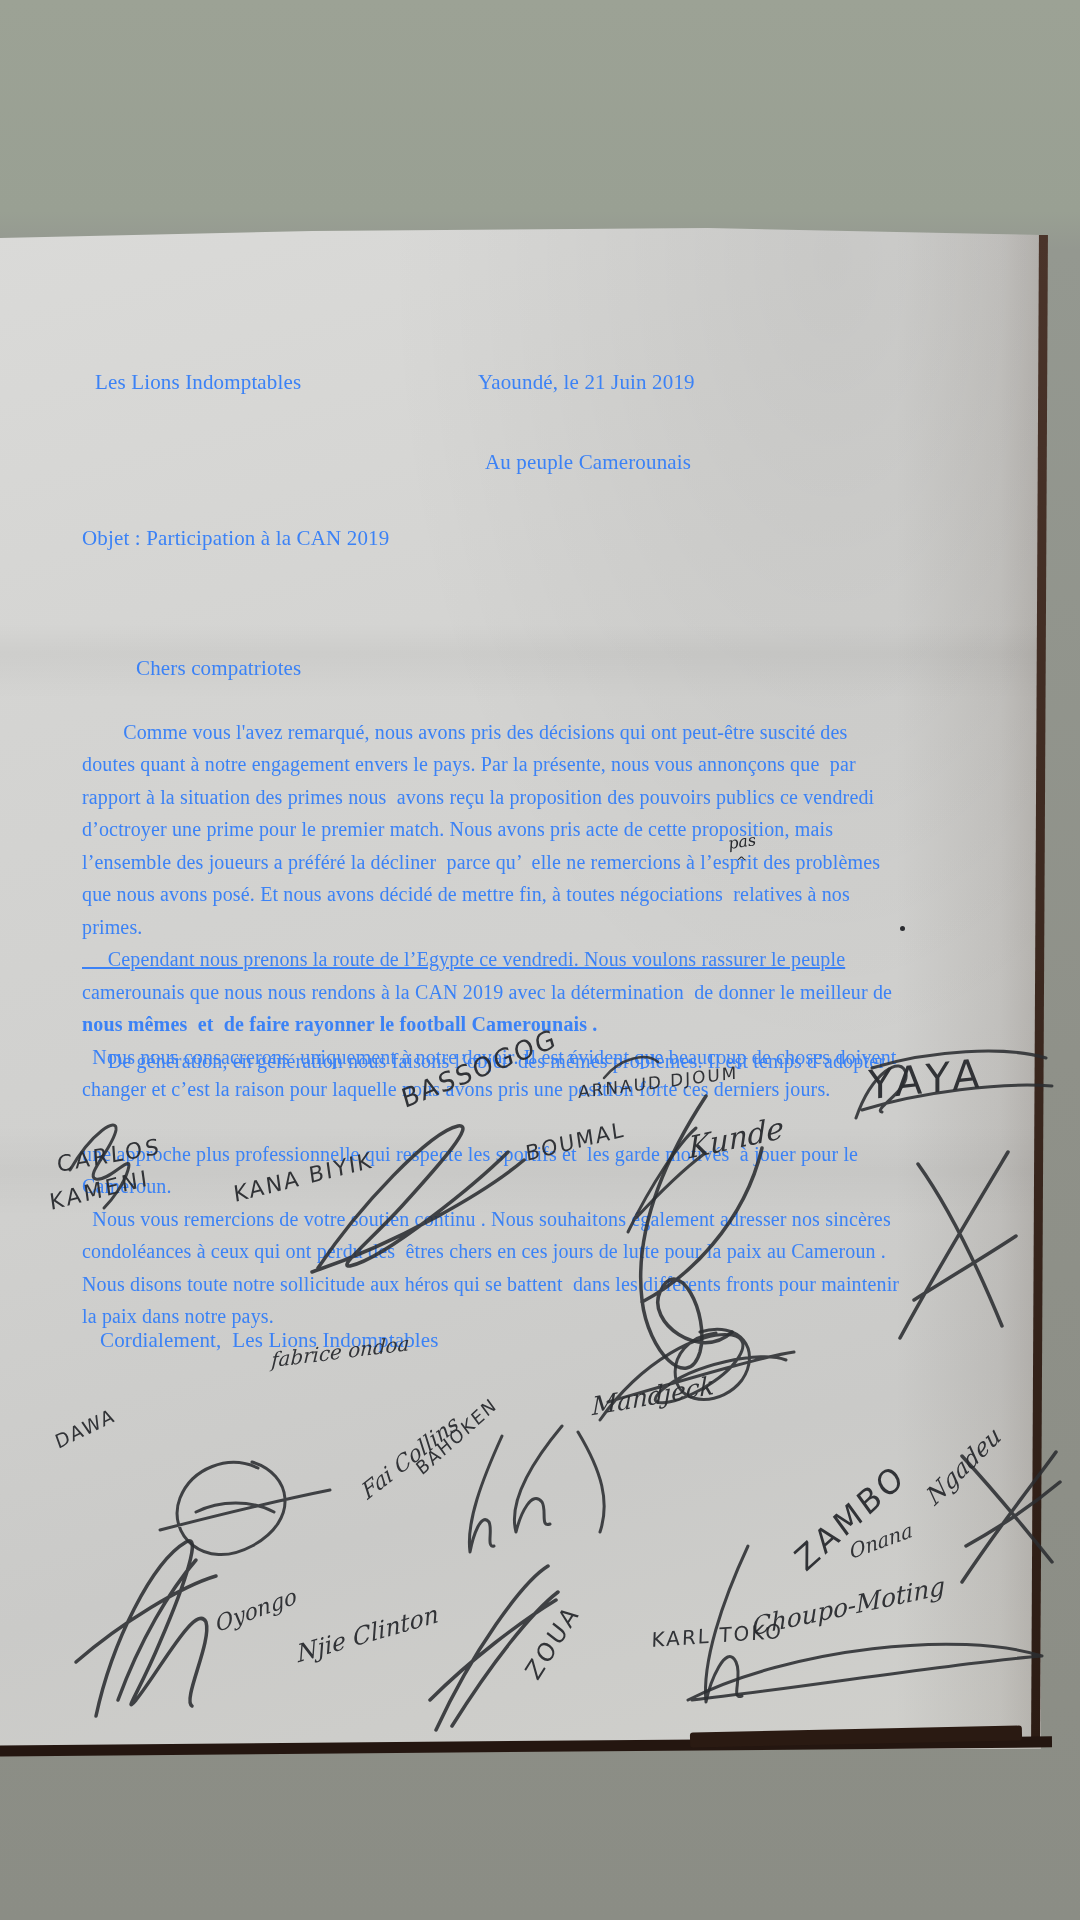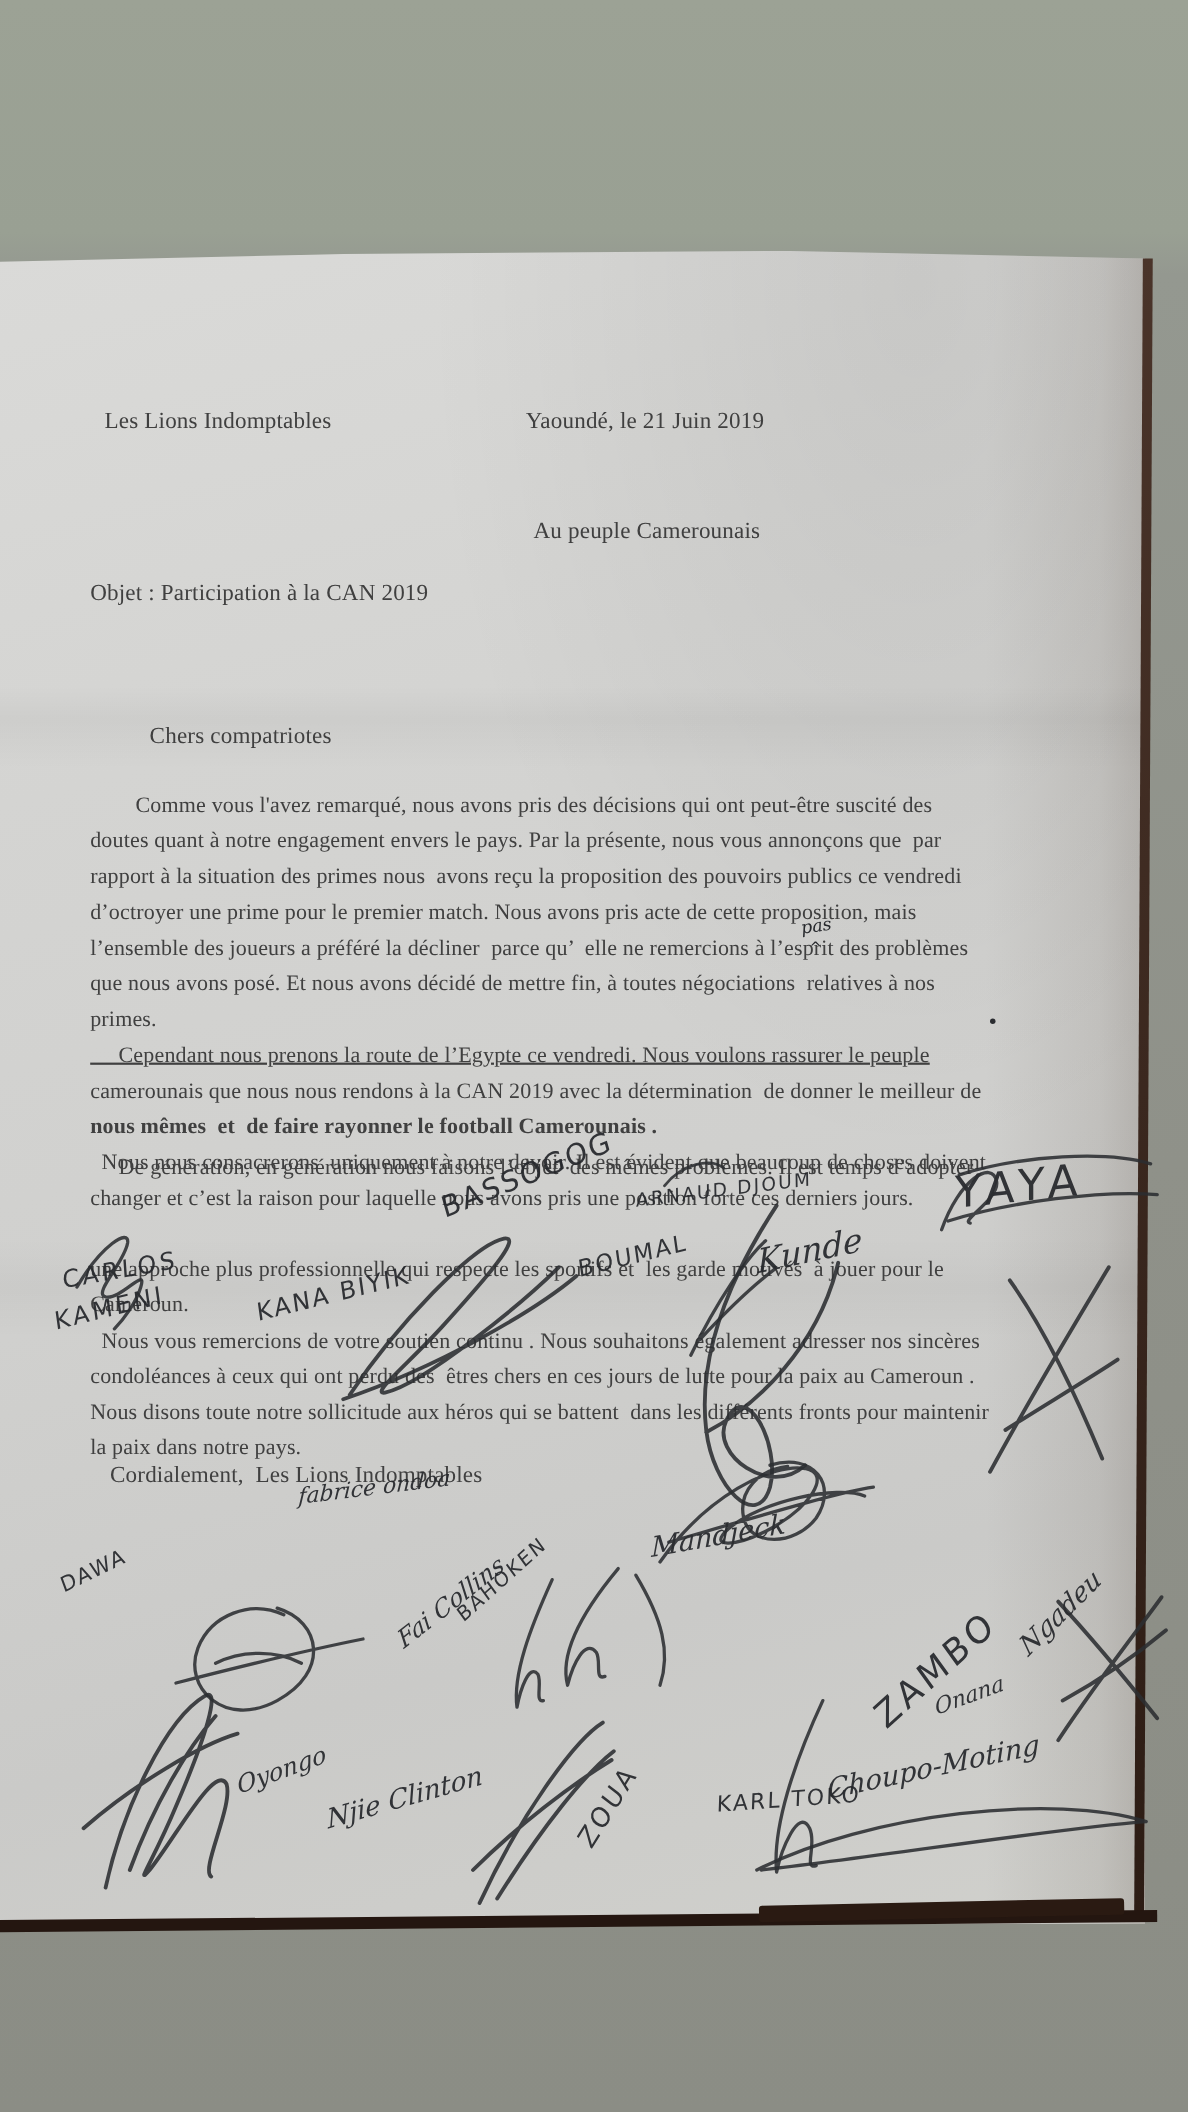--- a/index.html
+++ b/index.html
@@ -23,7 +23,7 @@
     background:#241610;transform:rotate(-0.5deg);}
   .edge-bottom2{position:absolute;left:690px;top:1729px;width:332px;height:15px;border-radius:3px;
     background:#2a1a12;transform:rotate(-1.2deg);}
-  .tline{position:absolute;white-space:pre;color:#404040;font-family:"Liberation Serif",serif;
+  .tline{position:absolute;white-space:pre;color:#3b82f6;font-family:"Liberation Serif",serif;
     letter-spacing:.15px;line-height:1;}
   .hdr{font-size:21px;}
   .body-line{font-size:20px;left:82px;}

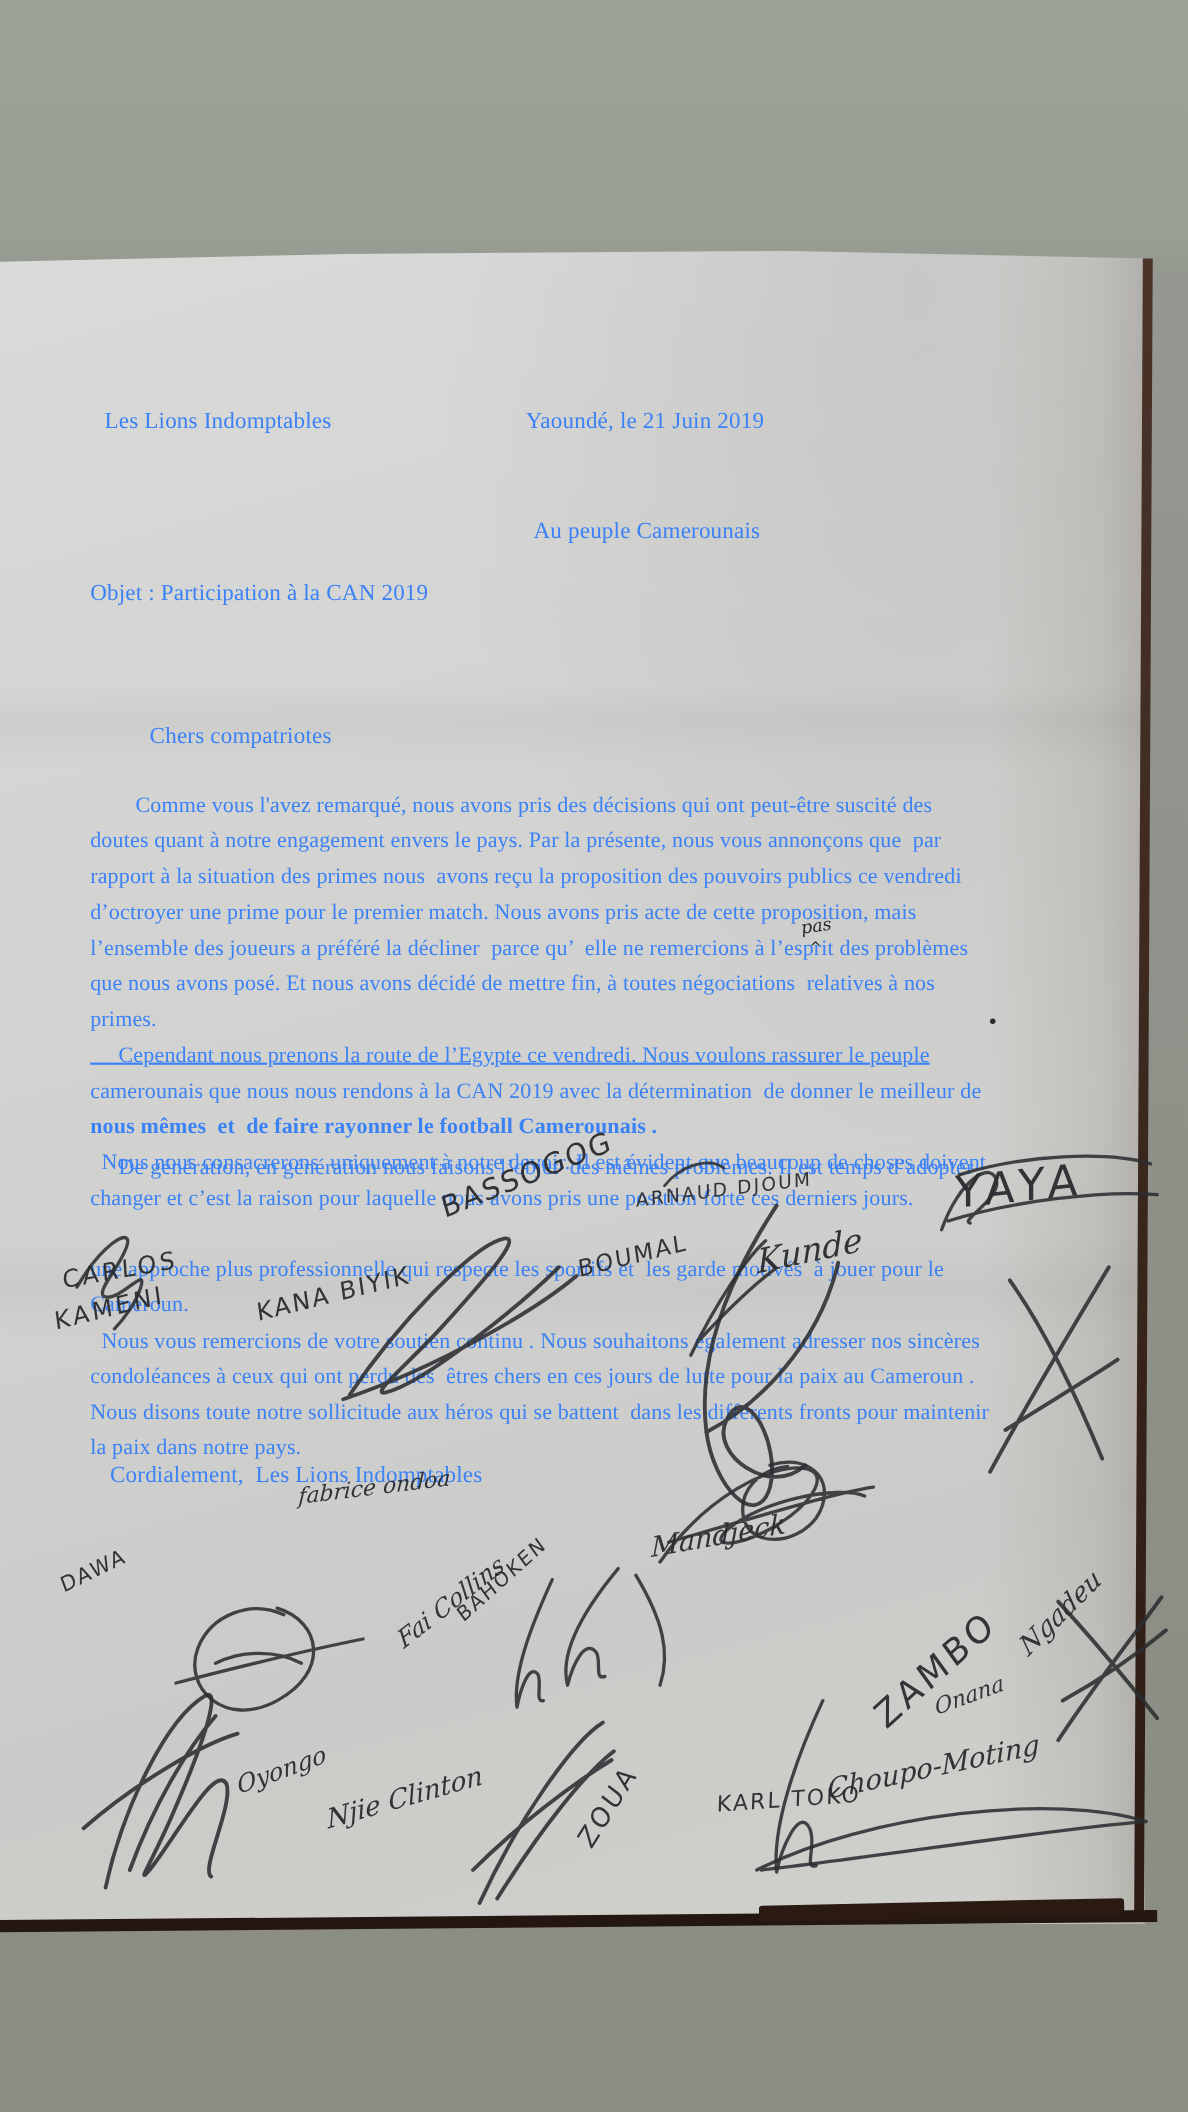--- a/index.html
+++ b/index.html
@@ -48,7 +48,7 @@
 
 <div class="tline hdr" style="left:95px;top:372px;">Les Lions Indomptables</div>
 <div class="tline hdr" style="left:478px;top:372px;">Yaoundé, le 21 Juin 2019</div>
-<div class="tline hdr" style="left:485px;top:472px;">Au peuple Camerounais</div>
+<div class="tline hdr" style="left:485px;top:452px;">Au peuple Camerounais</div>
 <div class="tline hdr" style="left:82px;top:528px;">Objet : Participation à la CAN 2019</div>
 <div class="tline hdr" style="left:136px;top:658px;">Chers compatriotes</div>
 

